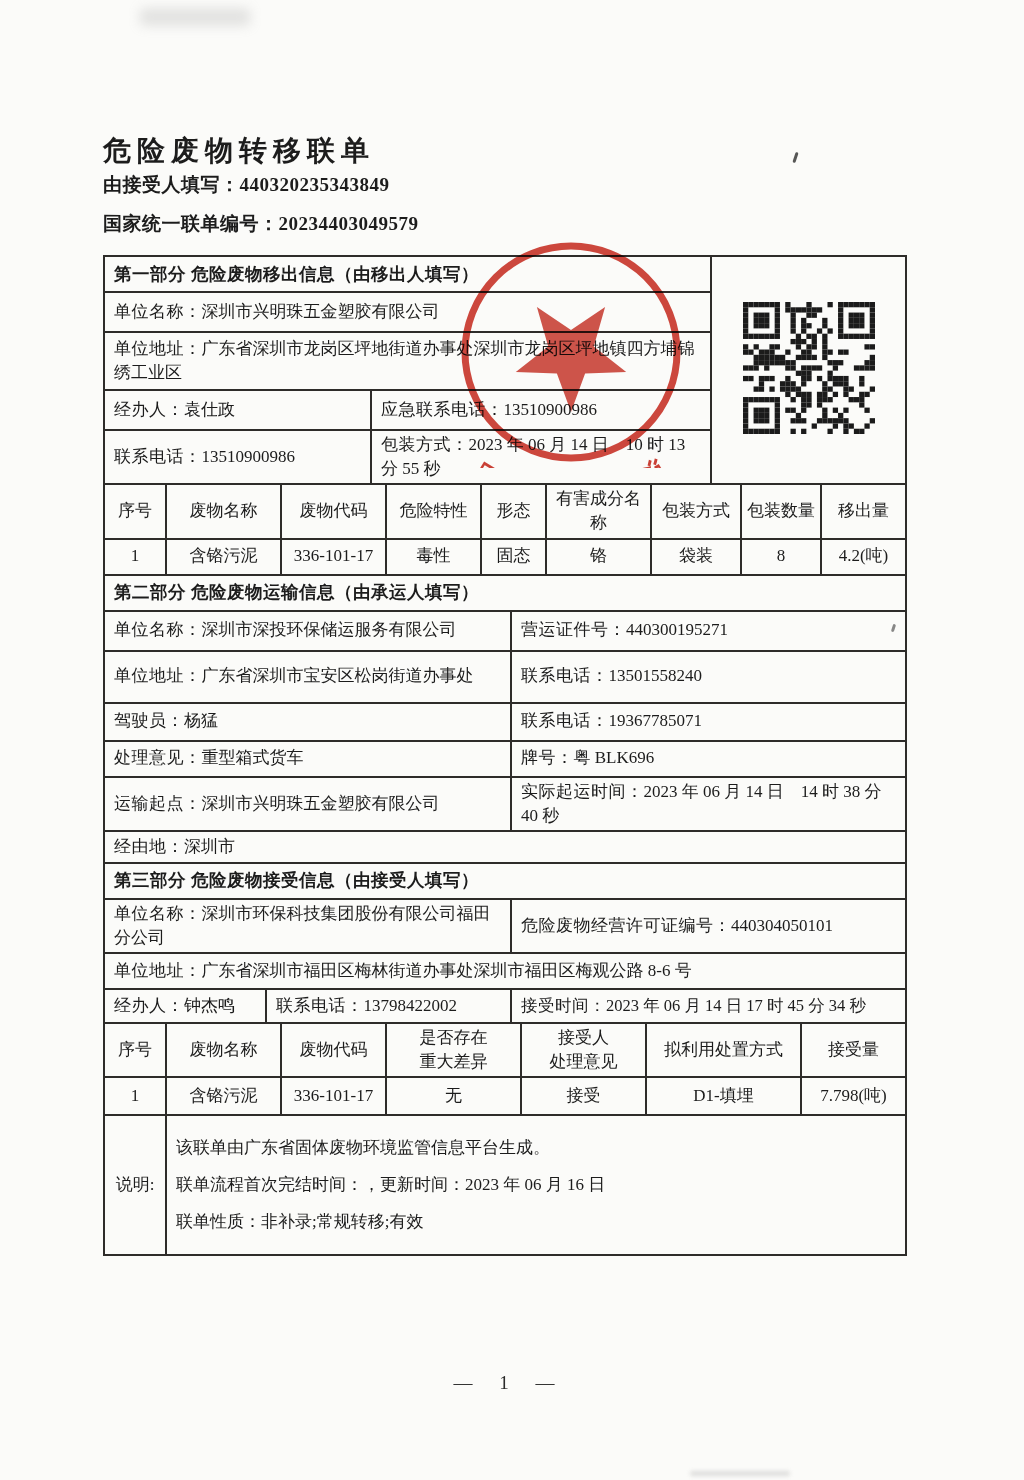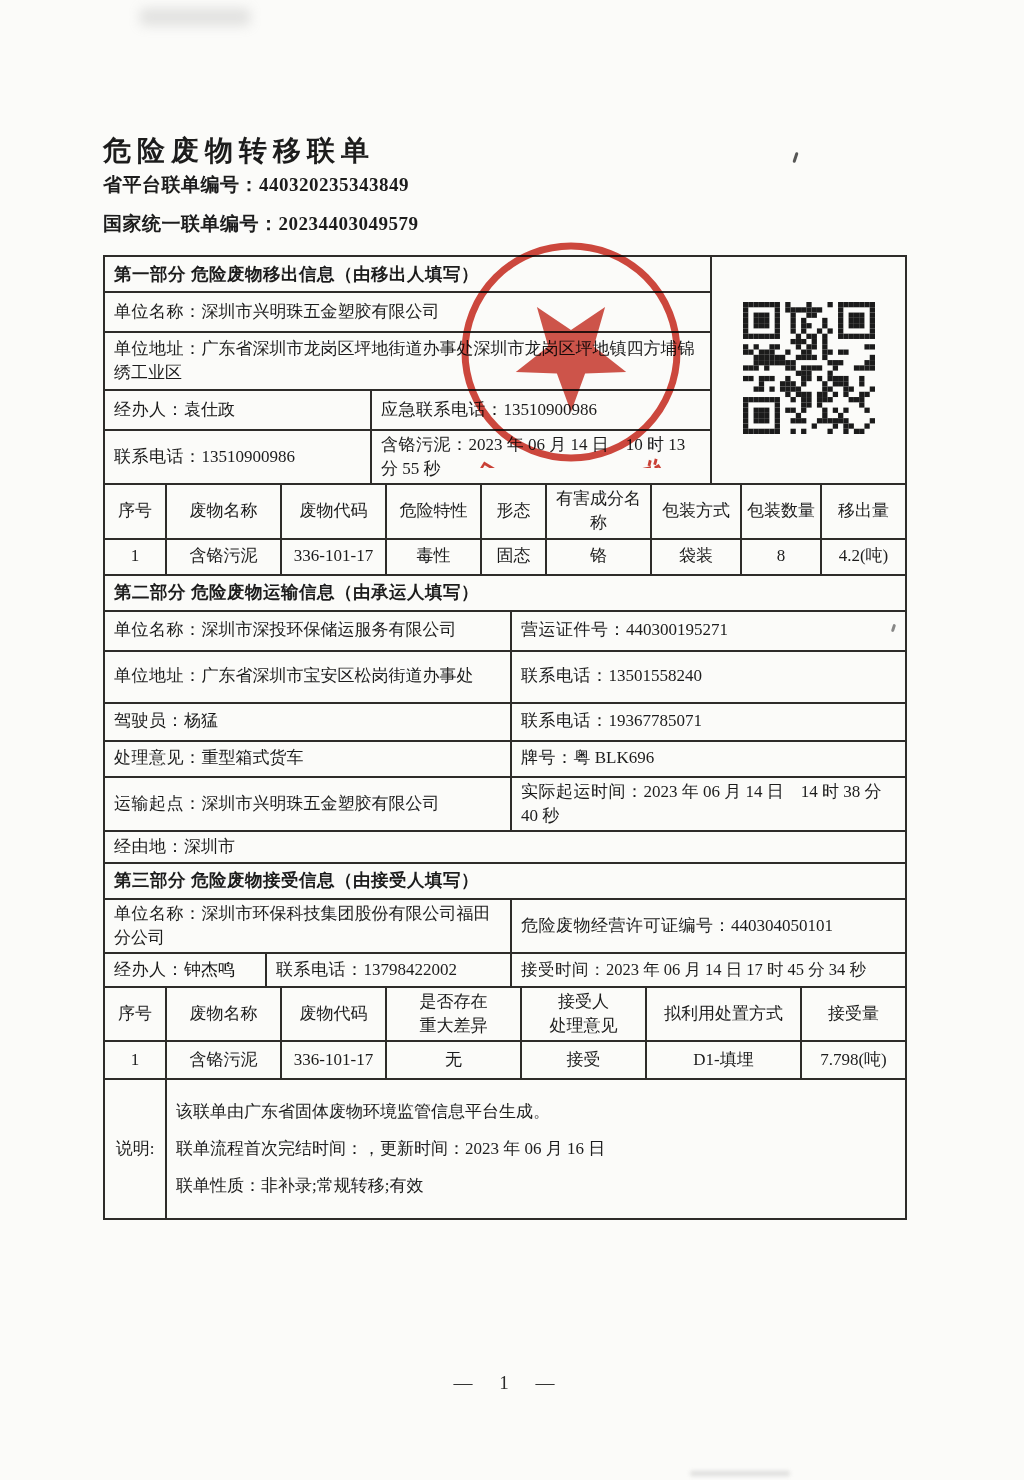--- a/index.html
+++ b/index.html
@@ -66,7 +66,7 @@
 
   <div class="page-title">危险废物转移联单</div>
   <div class="manifest-line province">
-    <span class="lbl">省平台联单编号：</span><span class="num">440320235343849</span>
+    <span class="lbl">由接受人填写：</span><span class="num">440320235343849</span>
   </div>
   <div class="manifest-line national">
     <span class="lbl">国家统一联单编号：</span><span class="num">20234403049579</span>

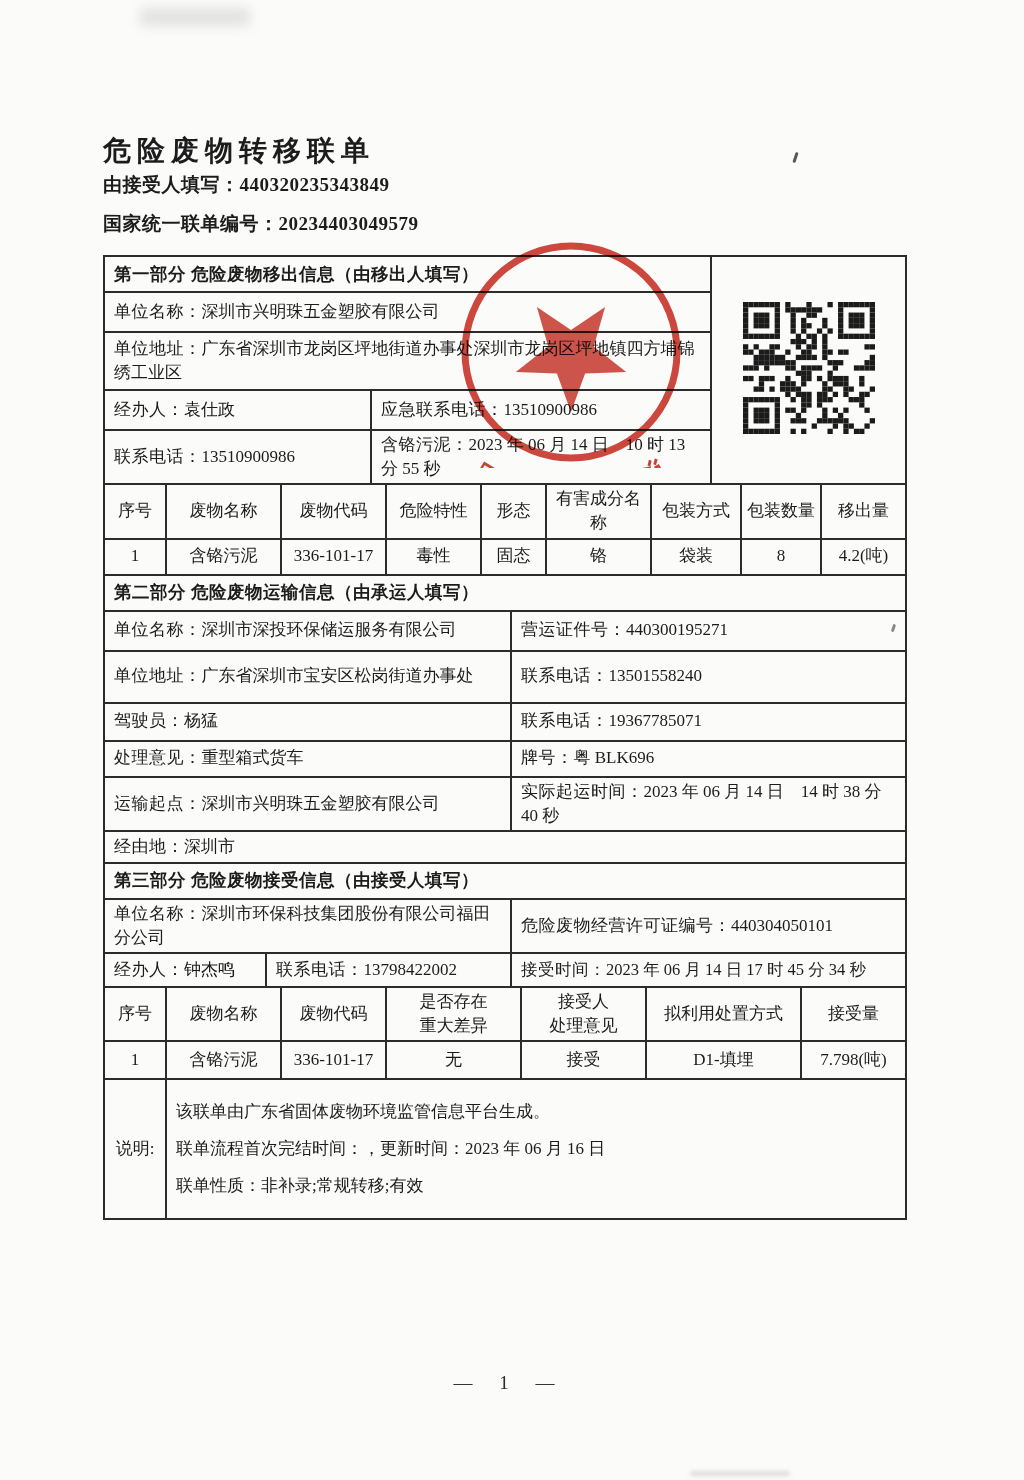--- a/index.html
+++ b/index.html
@@ -388,7 +388,7 @@
       </tr>
       <tr style="height:44px">
         <td><span class="lbl">联系电话：</span><span>13510900986</span></td>
-        <td><span class="lbl">含铬污泥：</span><span>2023 年 06 月 14 日　10 时 13 分 55 秒</span></td>
+        <td><span class="lbl">包装方式：</span><span>2023 年 06 月 14 日　10 时 13 分 55 秒</span></td>
       </tr>
     </tbody>
       </table>

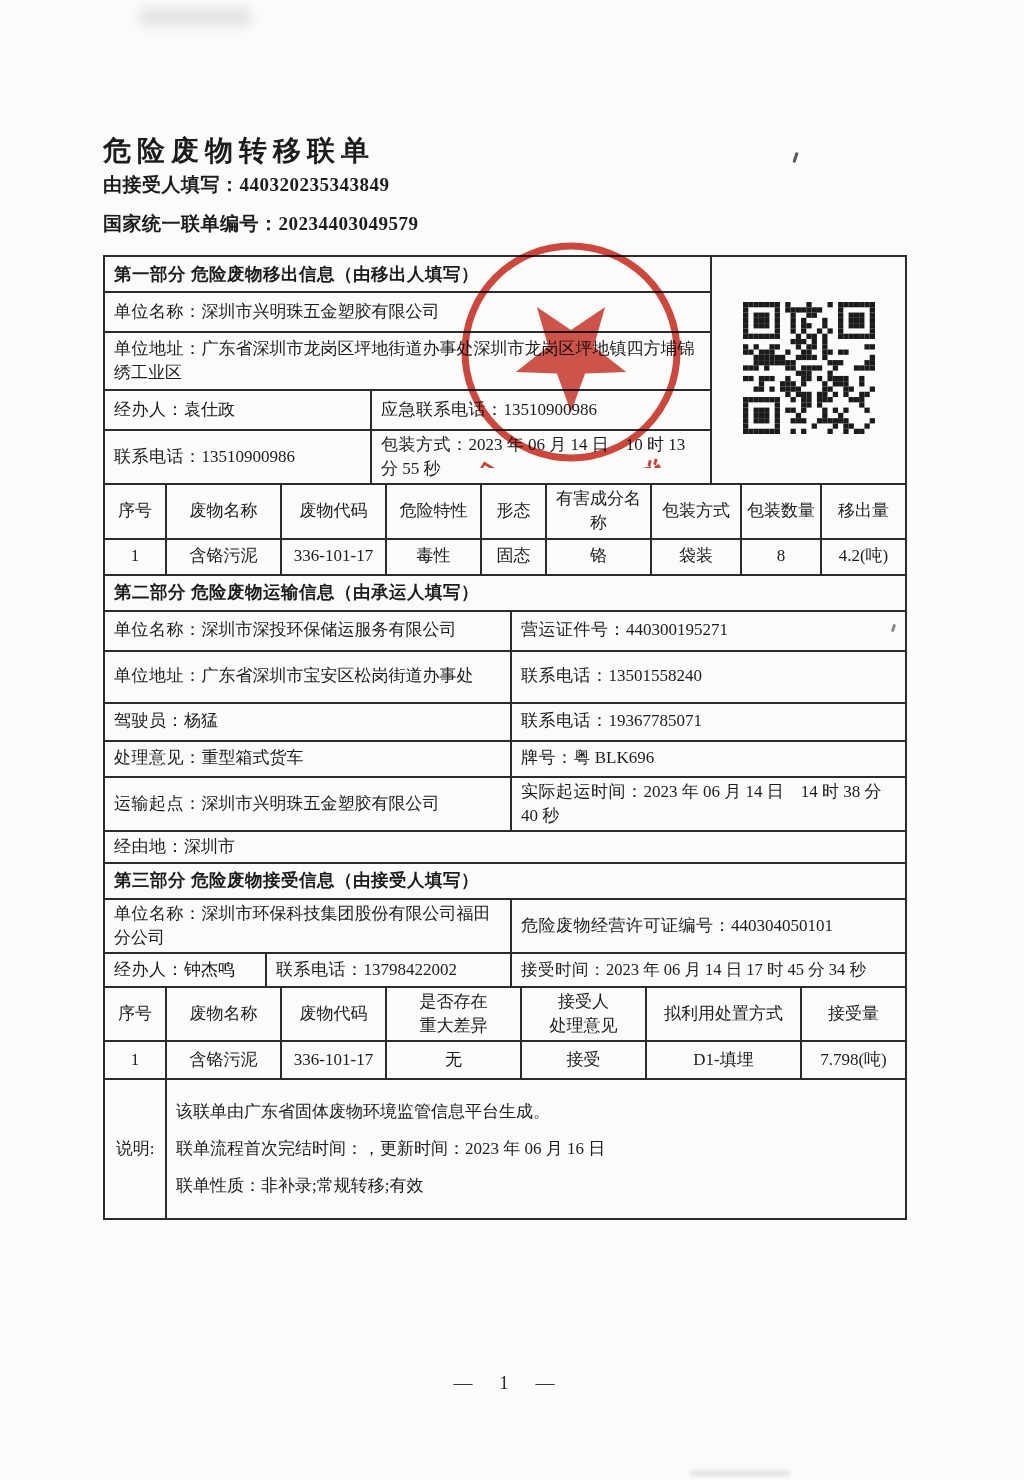--- a/index.html
+++ b/index.html
@@ -480,6 +480,9 @@
         <td colspan="2"><span class="lbl">单位名称：</span><span>深圳市环保科技集团股份有限公司福田分公司</span></td>
         <td><span class="lbl">危险废物经营许可证编号：</span><span>440304050101</span></td>
       </tr>
+      <tr style="height:36px">
+        <td colspan="3"><span class="lbl">单位地址：</span><span>广东省深圳市福田区梅林街道办事处深圳市福田区梅观公路 8-6 号</span></td>
+      </tr>
       <tr style="height:34px">
         <td><span class="lbl">经办人：</span><span>钟杰鸣</span></td>
         <td><span class="lbl">联系电话：</span><span>13798422002</span></td>

